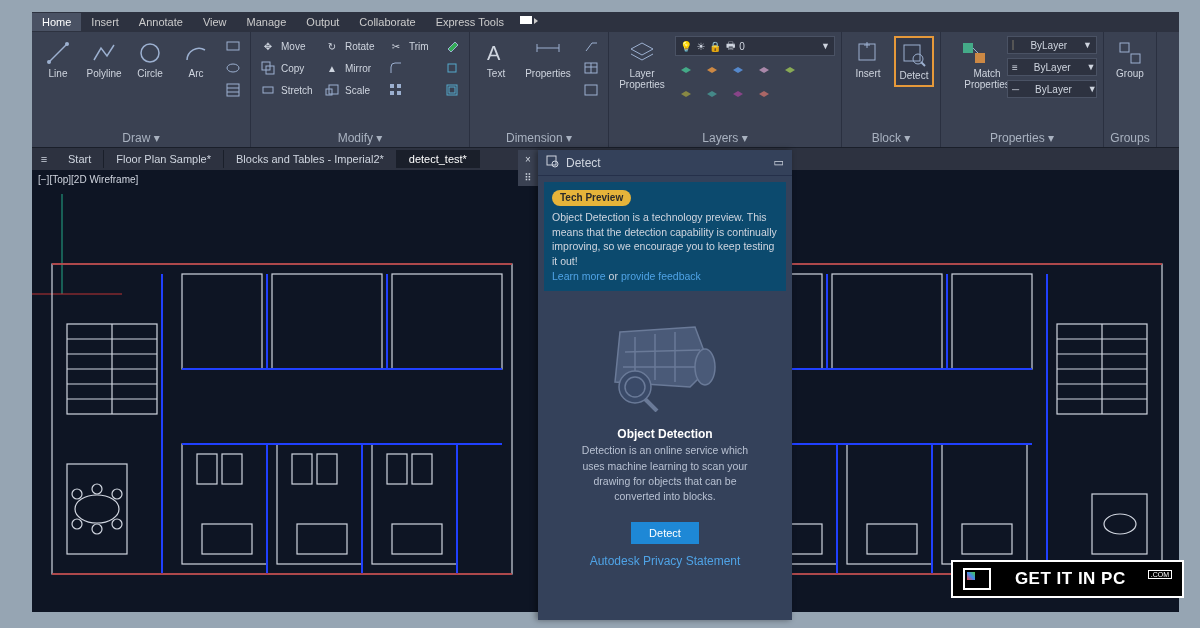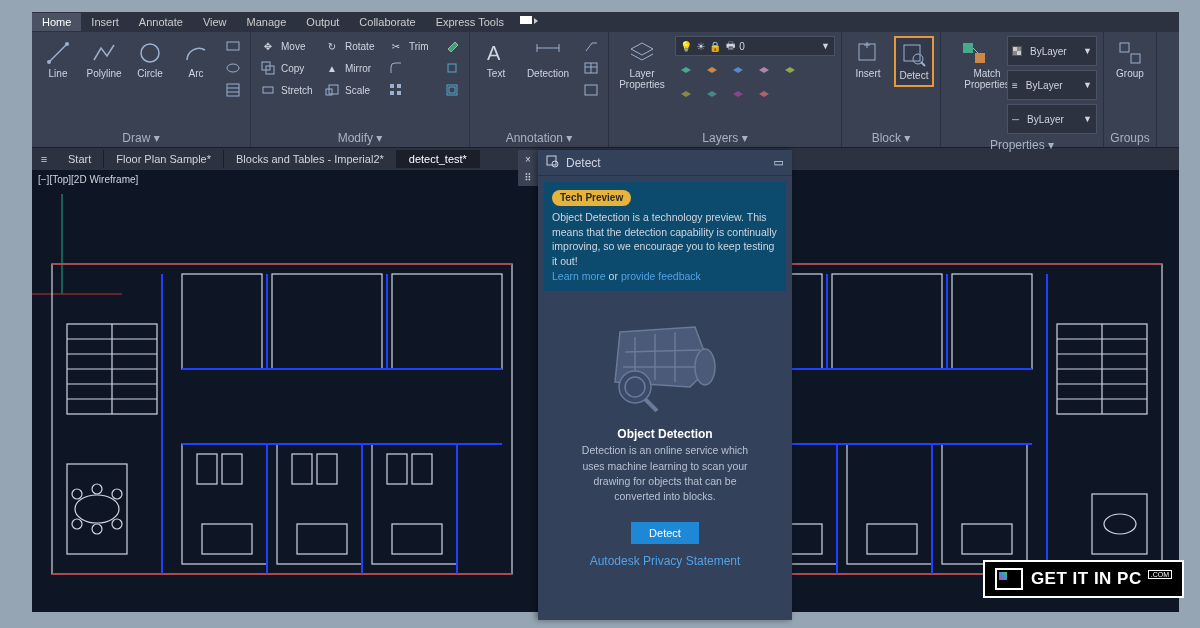--- a/index.html
+++ b/index.html
@@ -19,7 +19,7 @@
 .small-tool { display: flex; align-items: center; gap: 4px; color: #cfd5df; font-size: 10px; cursor: pointer; padding: 1px 2px; height: 20px; }
 .icon-box { width: 18px; height: 18px; display: flex; align-items: center; justify-content: center; }
 .layer-dd { width: 160px; height: 20px; background: #2d3240; border: 1px solid #4a5264; display: flex; align-items: center; color: #cfd5df; font-size: 10px; padding: 0 4px; gap: 4px; }
-.prop-dd { width: 90px; height: 18px; background: #2d3240; border: 1px solid #4a5264; display: flex; align-items: center; color: #cfd5df; font-size: 10px; padding: 14px 4px; gap: 8px; margin-bottom: 2px; }
+.prop-dd { width: 90px; height: 18px; background: #2d3240; border: 1px solid #4a5264; display: flex; align-items: center; color: #cfd5df; font-size: 10px; padding: 2px 4px; gap: 16px; margin-bottom: 2px; }
 .file-tabs { height: 22px; background: #2d3240; display: flex; align-items: center; font-size: 11px; }
 .file-tabs .ft { padding: 3px 12px; color: #cfd5df; border-right: 1px solid #1a1f2a; cursor: pointer; }
 .file-tabs .ft.active { background: #1a1f2a; color: #fff; }

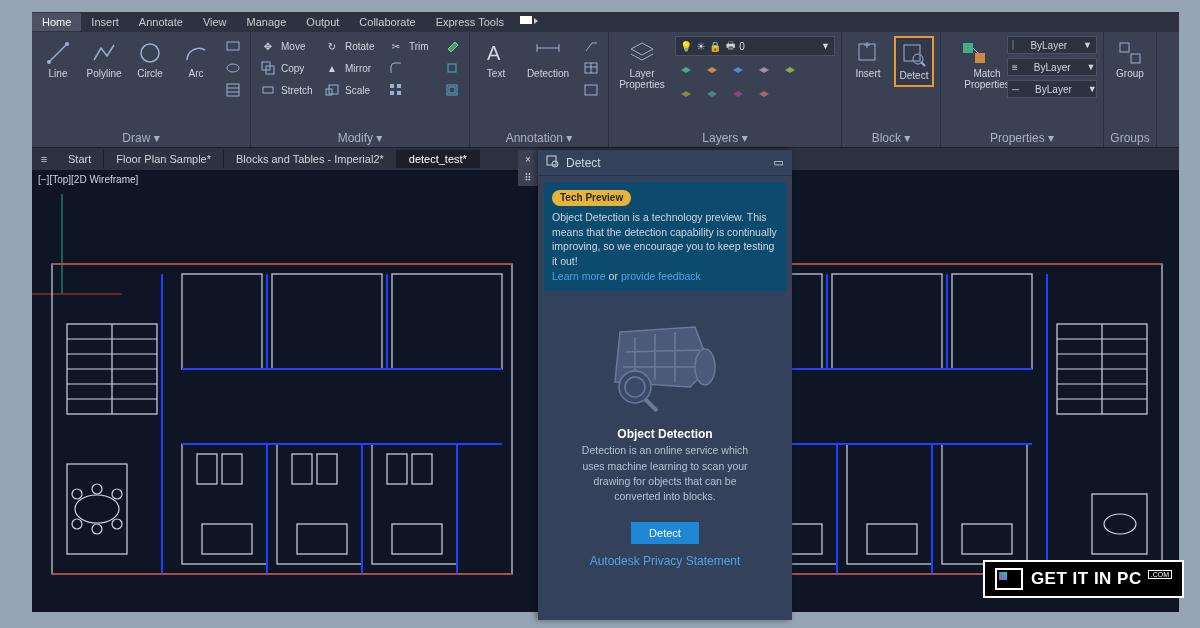--- a/index.html
+++ b/index.html
@@ -236,7 +236,7 @@
               <line x1="3" y1="4" x2="3" y2="12" stroke="#9cb0d0"></line>
               <line x1="25" y1="4" x2="25" y2="12" stroke="#9cb0d0"></line>
             </svg>
-          <span>Detection</span>
+          <span>Properties</span>
         </div>
         <div class="tool-col">
           <div class="small-tool">

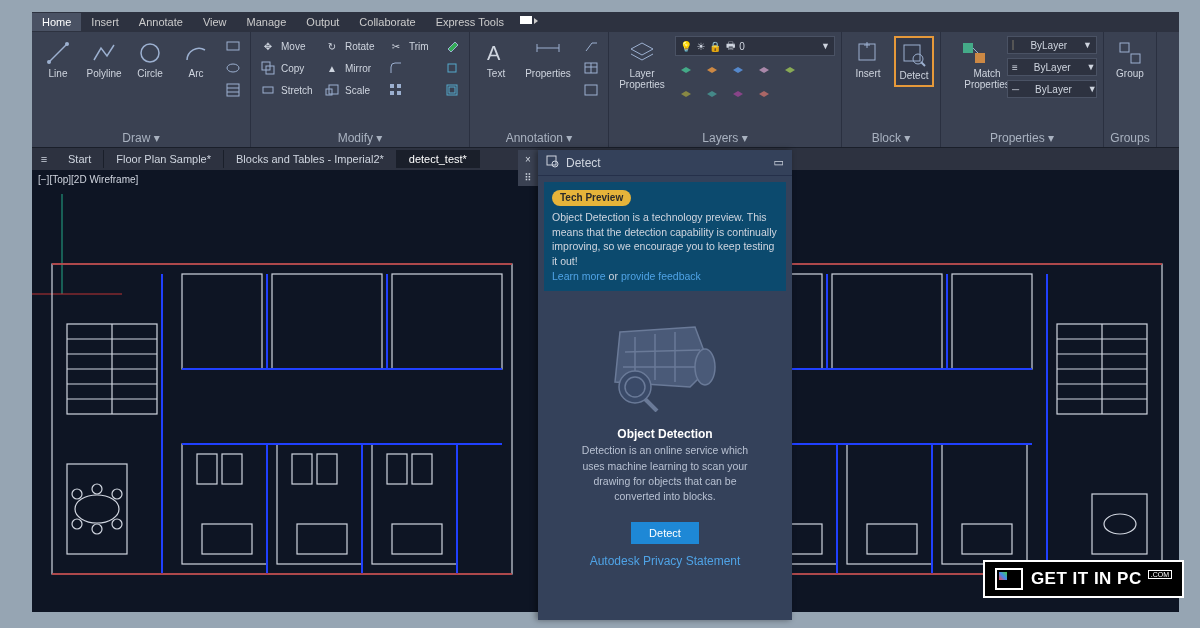--- a/index.html
+++ b/index.html
@@ -264,7 +264,7 @@
             </div>
         </div>
       </div>
-      <div class="group-label">Annotation ▾</div>
+      <div class="group-label">Dimension ▾</div>
     </div>
 
     <div class="ribbon-group">

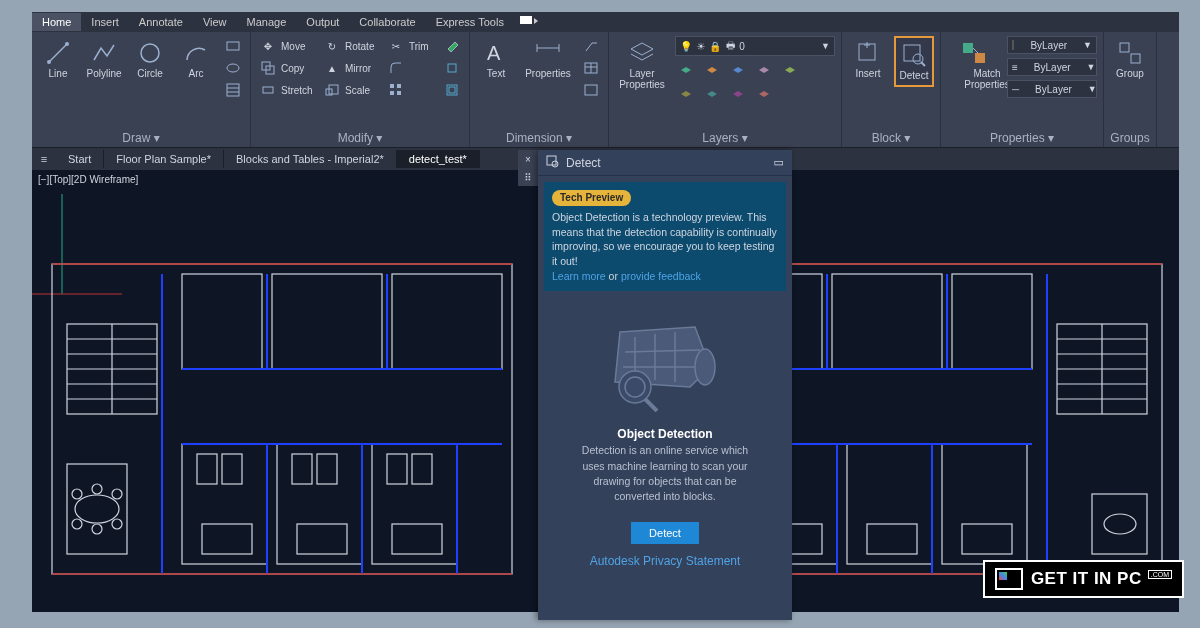--- a/index.html
+++ b/index.html
@@ -40,7 +40,7 @@
 .privacy { text-align: center; font-size: 12px; color: #4fa3e6; }
 .panel-close-strip { position: absolute; left: 486px; top: 138px; width: 20px; height: 36px; background: #3a4152; display: flex; flex-direction: column; align-items: center; justify-content: space-around; color: #cfd5df; font-size: 10px; }
 .panel-close-strip div { cursor: pointer; }
-.watermark { position: absolute; right: 16px; bottom: 30px; display: flex; align-items: center; gap: 8px; background: #000; padding: 6px 10px; border: 2px solid #fff; }
+.watermark { position: absolute; right: 16px; bottom: 30px; display: flex; align-items: center; gap: 24px; background: #000; padding: 6px 10px; border: 2px solid #fff; }
 .watermark .wm-icon { width: 28px; height: 22px; background: #000; border: 2px solid #fff; position: relative; }
 .watermark .wm-icon::before { content: ""; position: absolute; left: 2px; top: 2px; width: 8px; height: 8px; background: linear-gradient(45deg,#e44,#48e,#4c4); }
 .watermark .wm-text { color: #fff; font-weight: 800; font-size: 17px; letter-spacing: .5px; font-family: Arial, sans-serif; }

